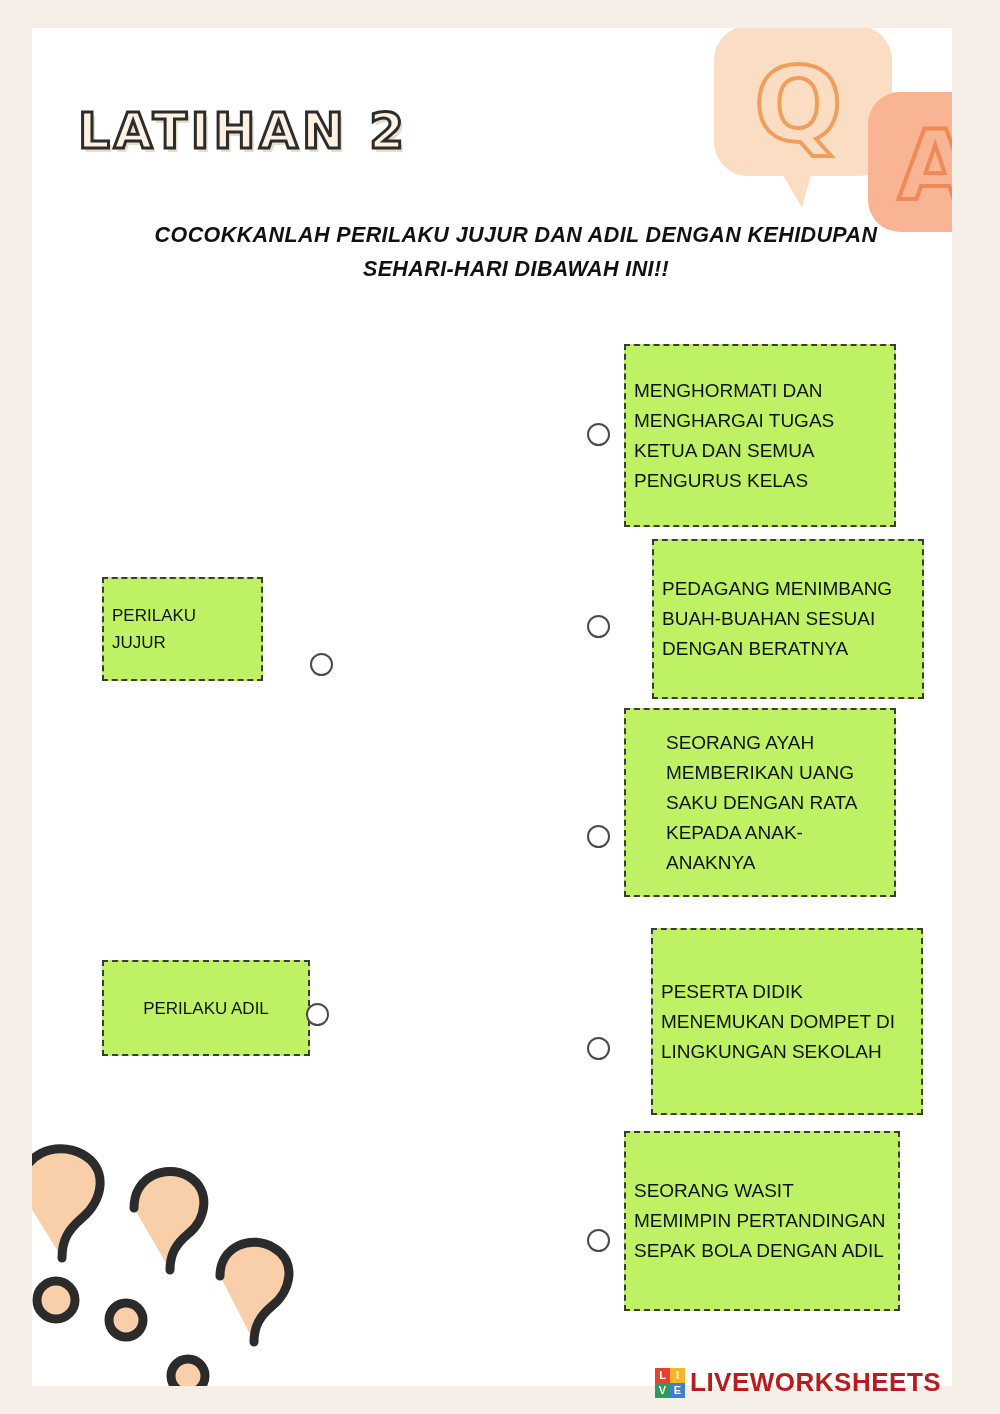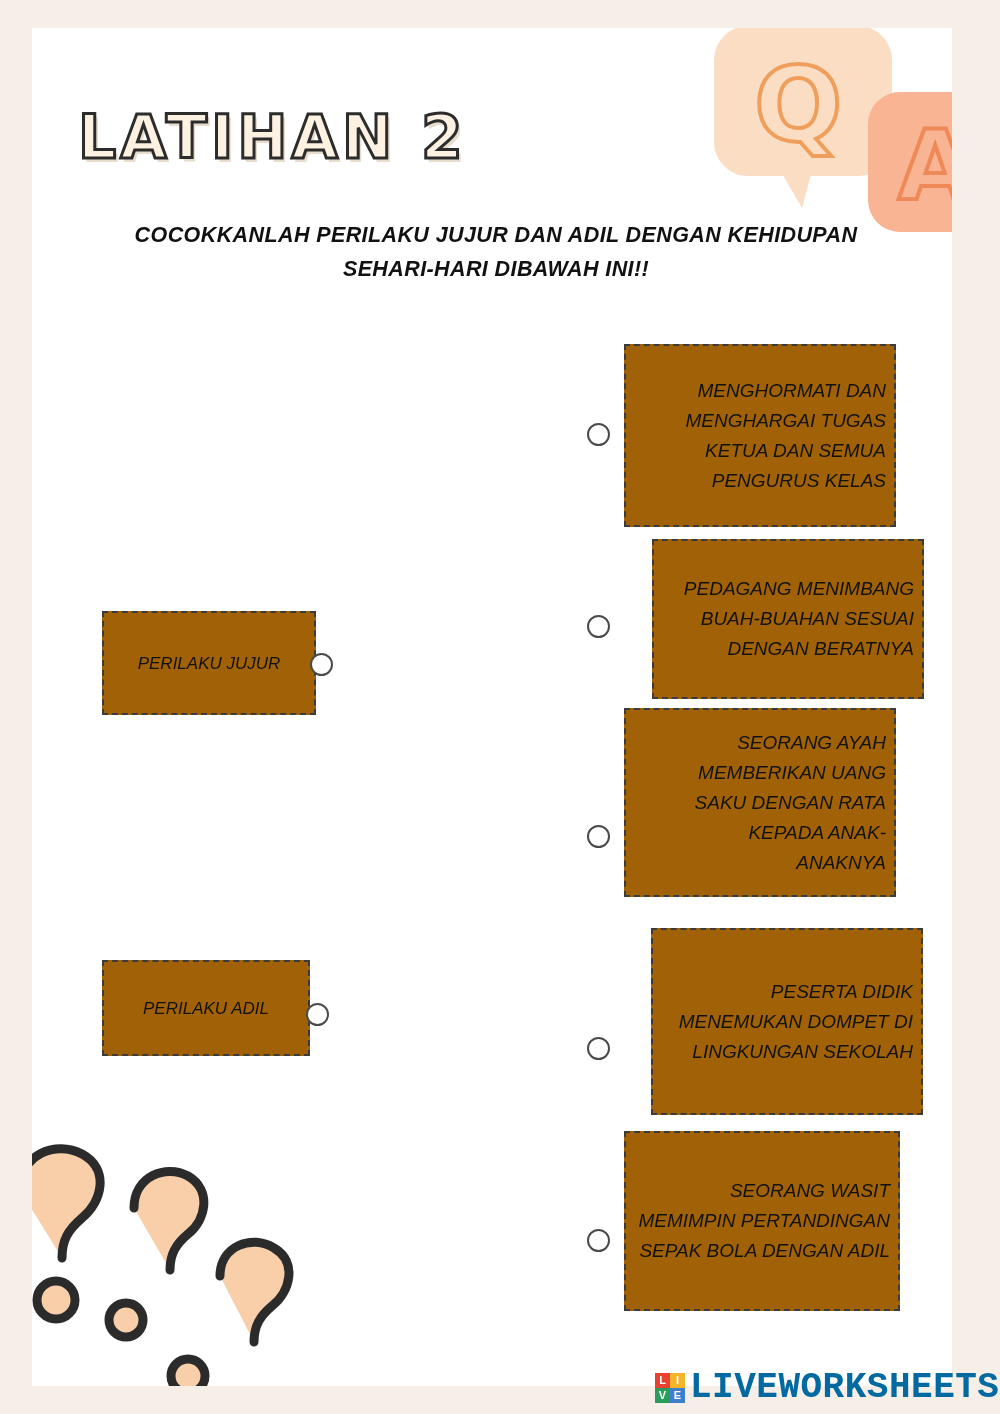--- a/index.html
+++ b/index.html
@@ -85,7 +85,7 @@
     left: 46px;
     top: 74px;
     font-family: "DejaVu Sans", sans-serif;
-    font-size: 60px;
+    font-size: 50px;
     font-weight: bold;
     letter-spacing: 4px;
     color: #fdf2e2;

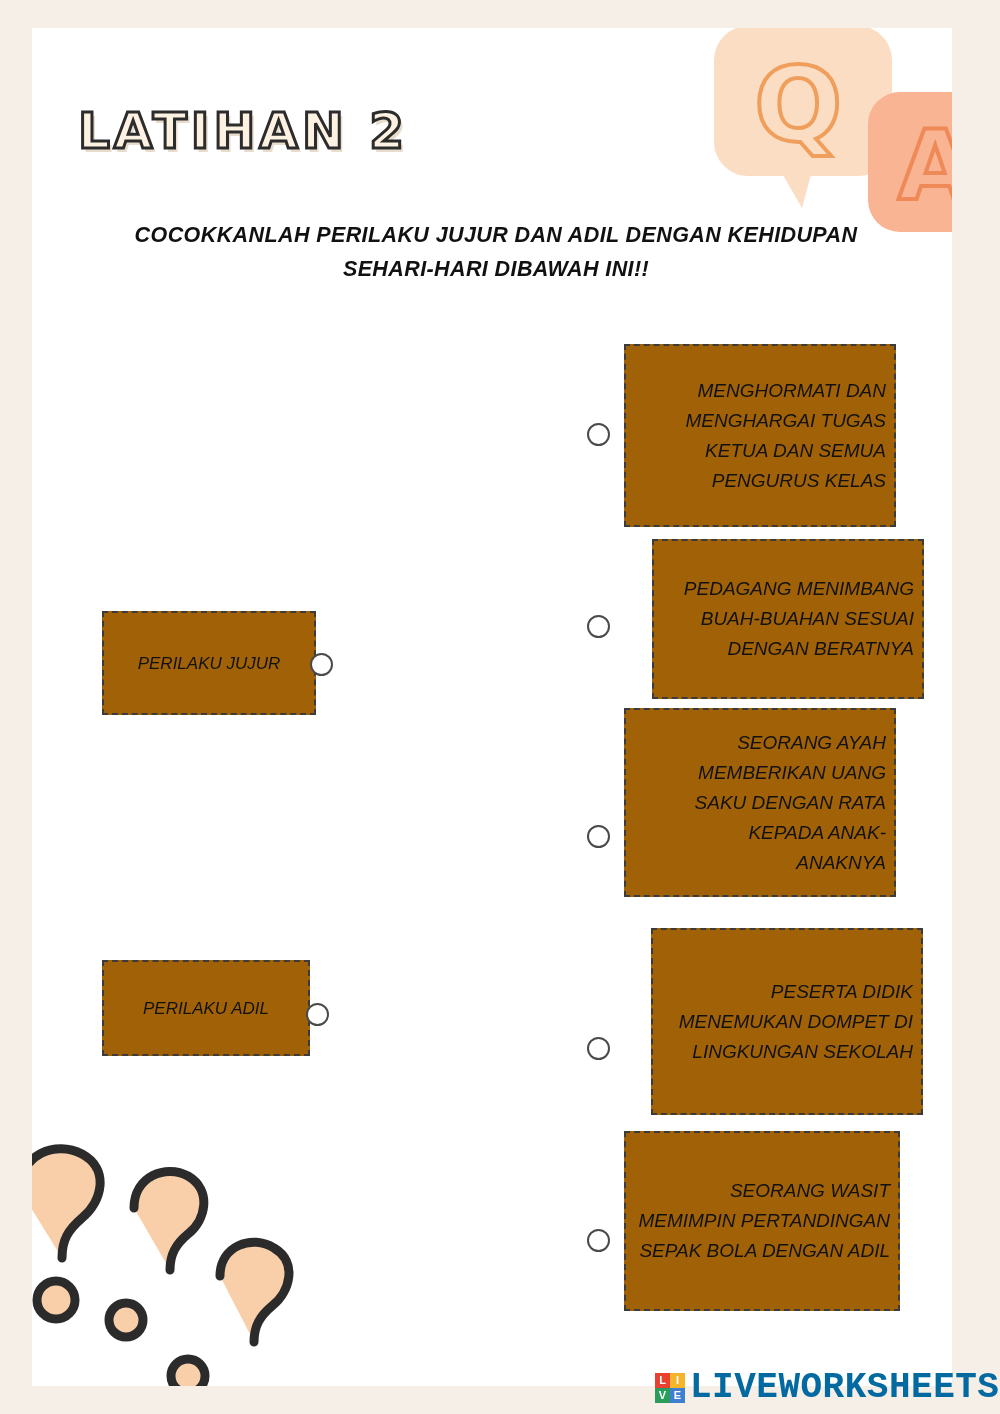--- a/index.html
+++ b/index.html
@@ -97,7 +97,7 @@
   
   #instruction {
     position: absolute;
-    left: 94px;
+    left: 114px;
     top: 190px;
     width: 740px;
     text-align: center;

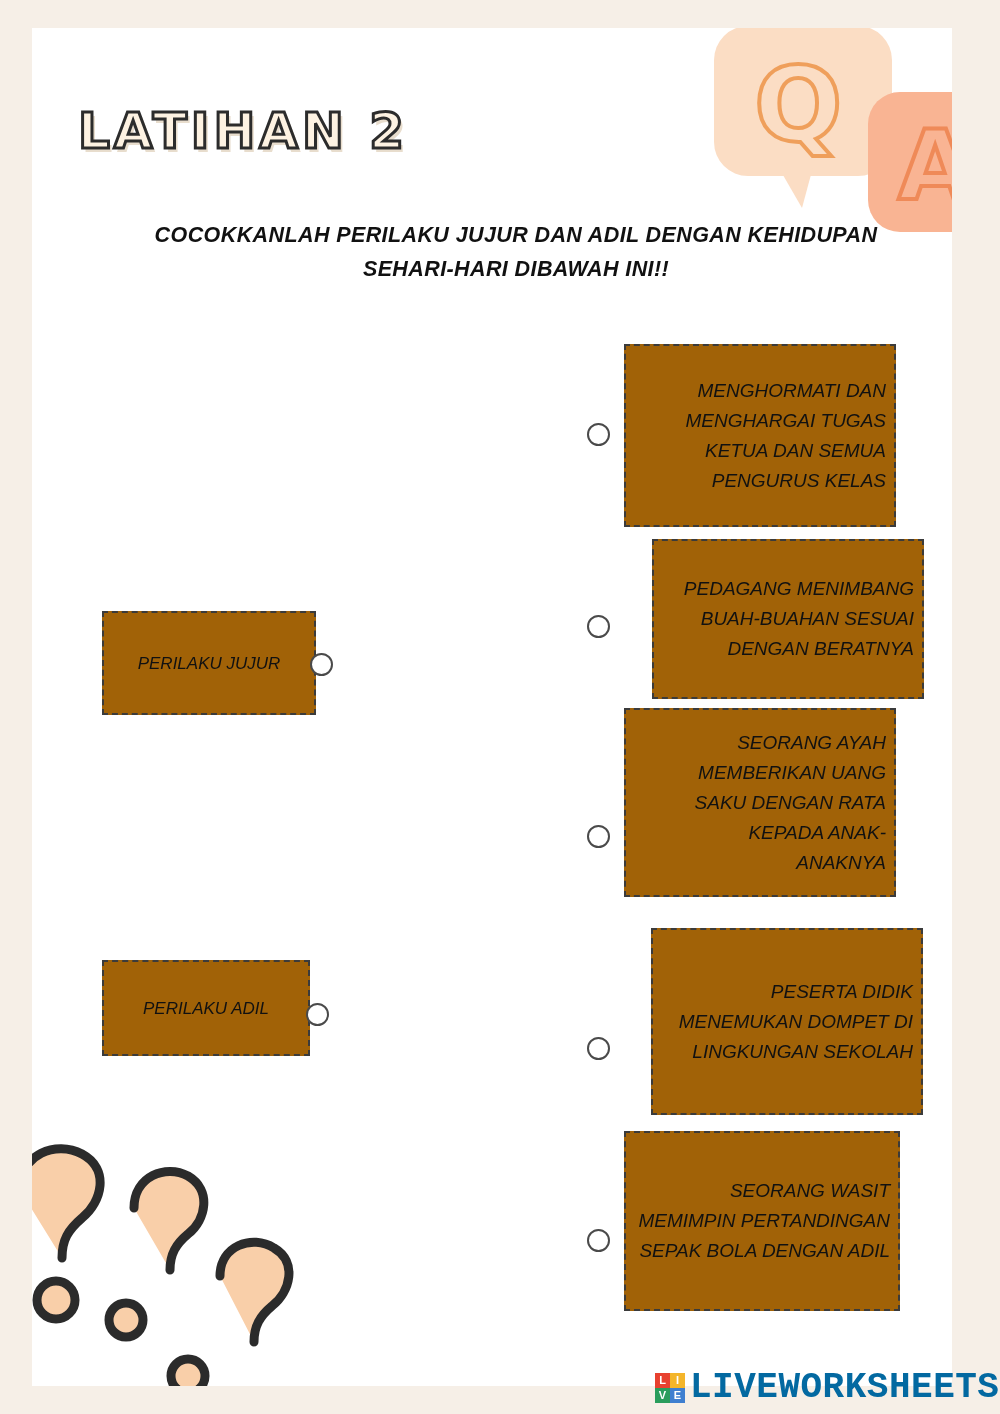--- a/index.html
+++ b/index.html
@@ -112,18 +112,17 @@
   
   .box {
     position: absolute;
-    background: #a16207;
+    background: #bef264;
     border: 2px dashed #3b3b3b;
     box-sizing: border-box;
     display: flex;
     align-items: center;
     justify-content: center;
-    text-align: right;
+    text-align: left;
     color: #111111;
     font-size: 19px;
     line-height: 30px;
     padding: 4px 8px;
-    font-style: italic;
   }
   .box.left {
     font-size: 17px;

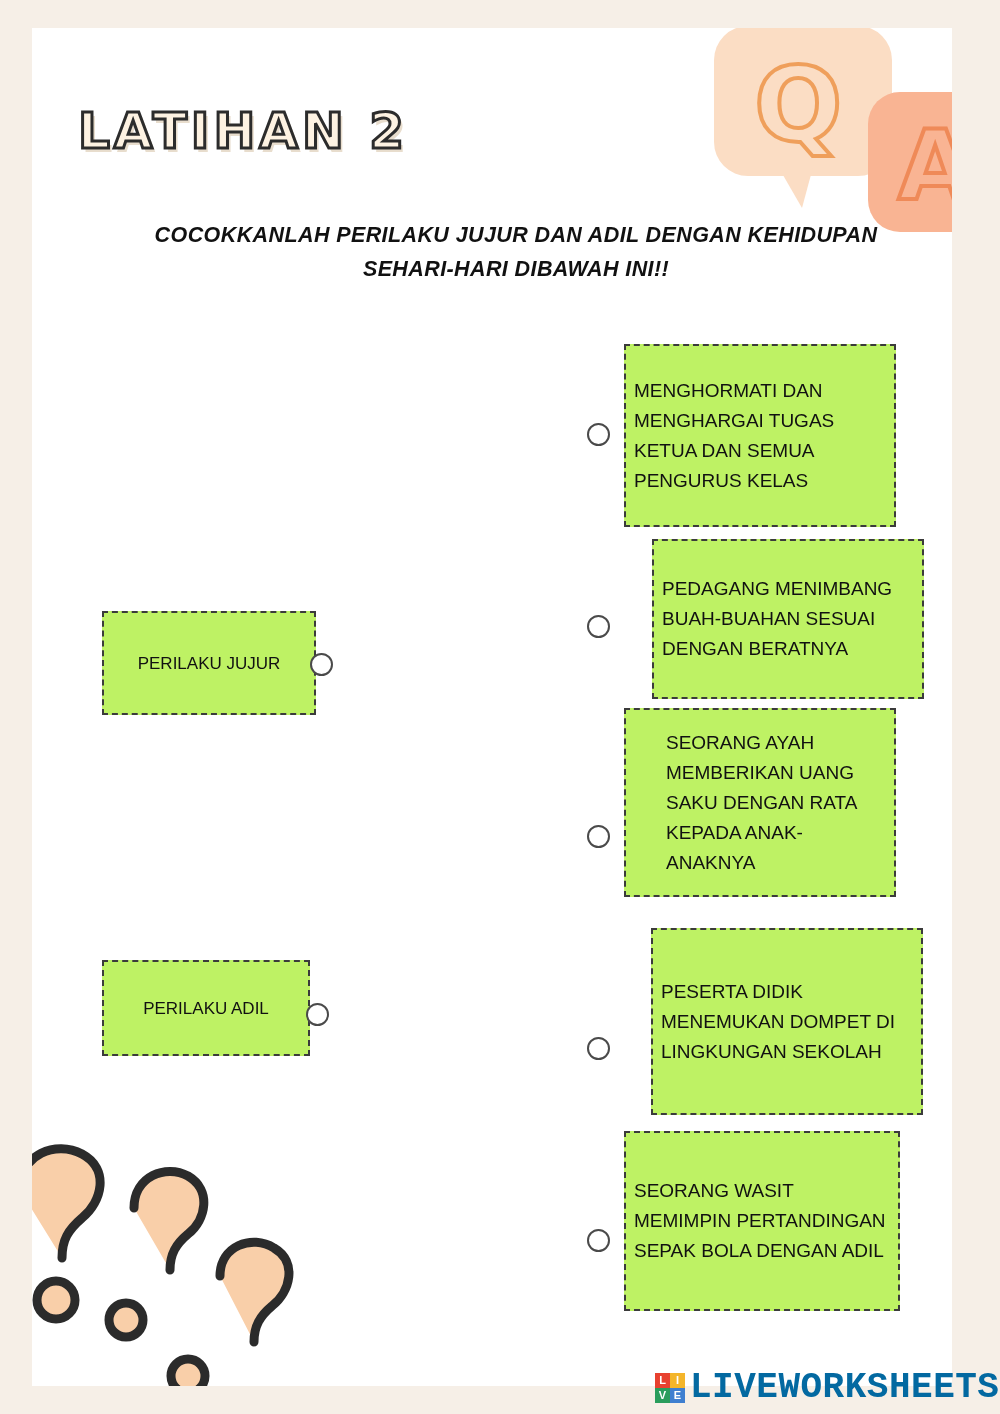--- a/index.html
+++ b/index.html
@@ -202,7 +202,7 @@
 
   <div id="instruction">COCOKKANLAH PERILAKU JUJUR DAN ADIL DENGAN KEHIDUPAN SEHARI-HARI DIBAWAH INI!!</div>
 
-  <div class="box left" style="left:70px; top:583px; width:214px; height:104px;">PERILAKU JUJUR</div>
+  <div class="box left" style="left:70px; top:549px; width:161px; height:104px;">PERILAKU JUJUR</div>
   <div class="dot" style="left:278px; top:625px;"></div>
 
   <div class="box left" style="left:70px; top:932px; width:208px; height:96px;">PERILAKU ADIL</div>

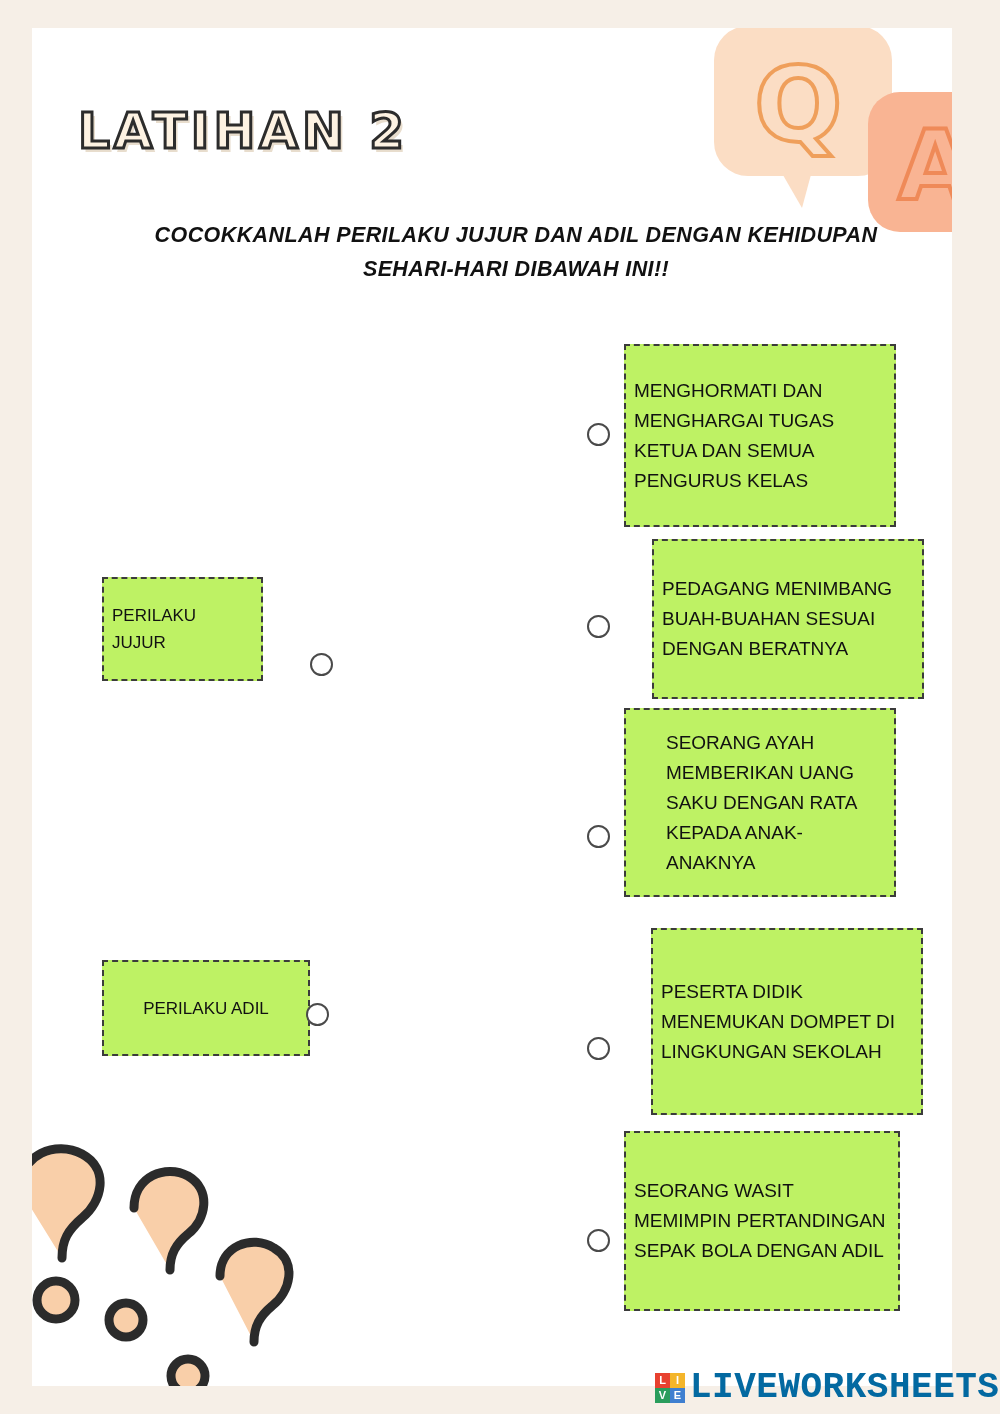--- a/index.html
+++ b/index.html
@@ -179,11 +179,11 @@
   .lw-v { background: #2a9d5c; }
   .lw-e { background: #3f7fd0; }
   #footer-text {
-    font-size: 36px;
+    font-size: 26px;
     font-weight: bold;
     letter-spacing: 0.5px;
-    color: #0369a1;
-    font-family: Liberation Mono, monospace;
+    color: #b91c1c;
+    font-family: Liberation Sans, sans-serif;
   }
 </style>
 </head>

